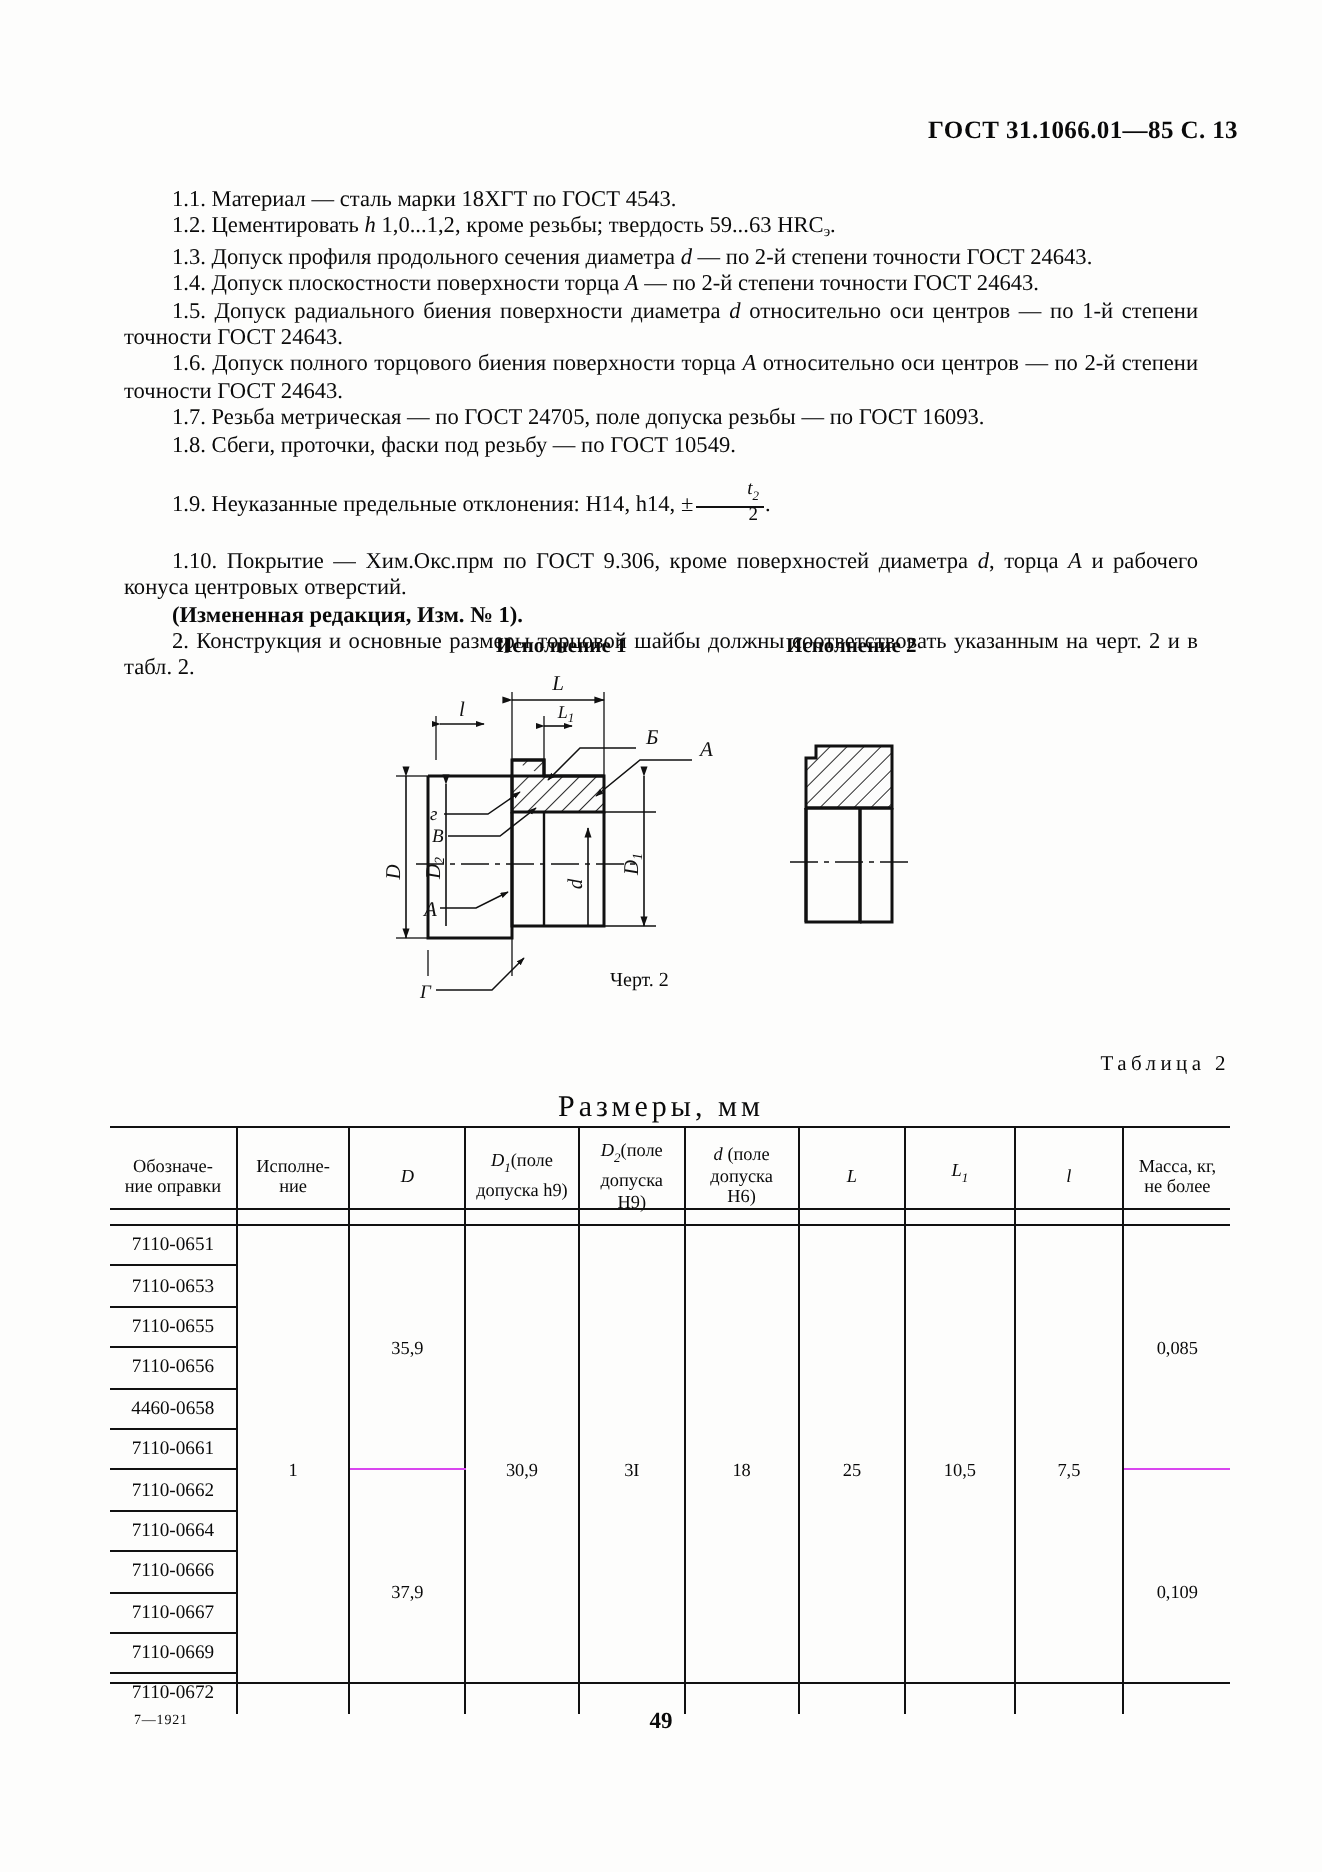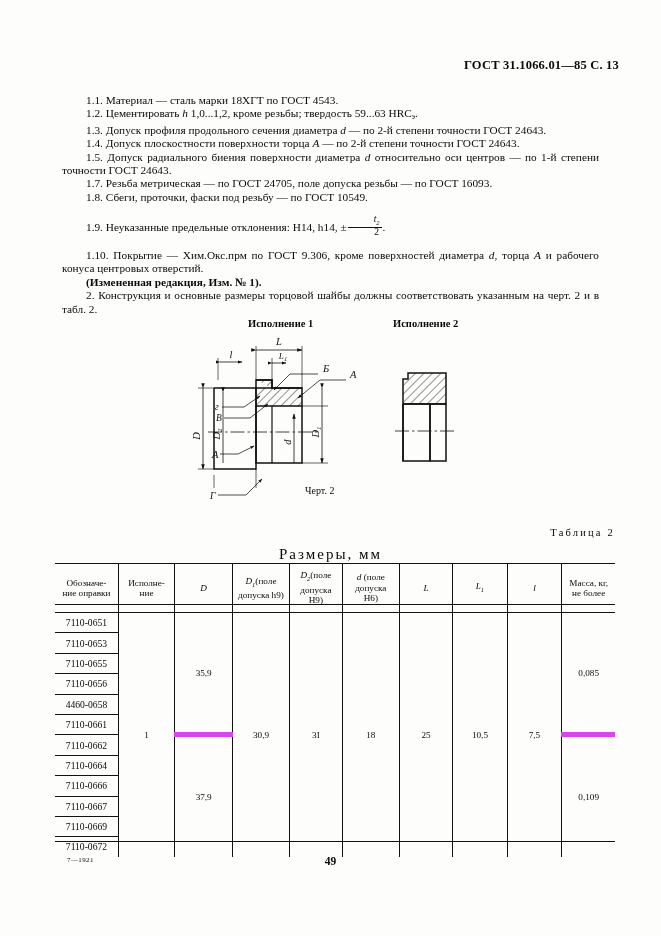--- a/index.html
+++ b/index.html
@@ -201,6 +201,7 @@
 
     <p class="p"><span>1.5. Допуск радиального биения поверхности диаметра </span><span class="ital">d</span><span> относительно оси центров — по 1-й степени точности ГОСТ 24643.</span></p>
 
+    <p class="p"><span>1.6. Допуск полного торцового биения поверхности торца </span><span class="ital">A</span><span> относительно оси центров — по 2-й степени точности ГОСТ 24643.</span></p>
 
     <p class="p">1.7. Резьба метрическая — по ГОСТ 24705, поле допуска резьбы — по ГОСТ 16093.</p>
 

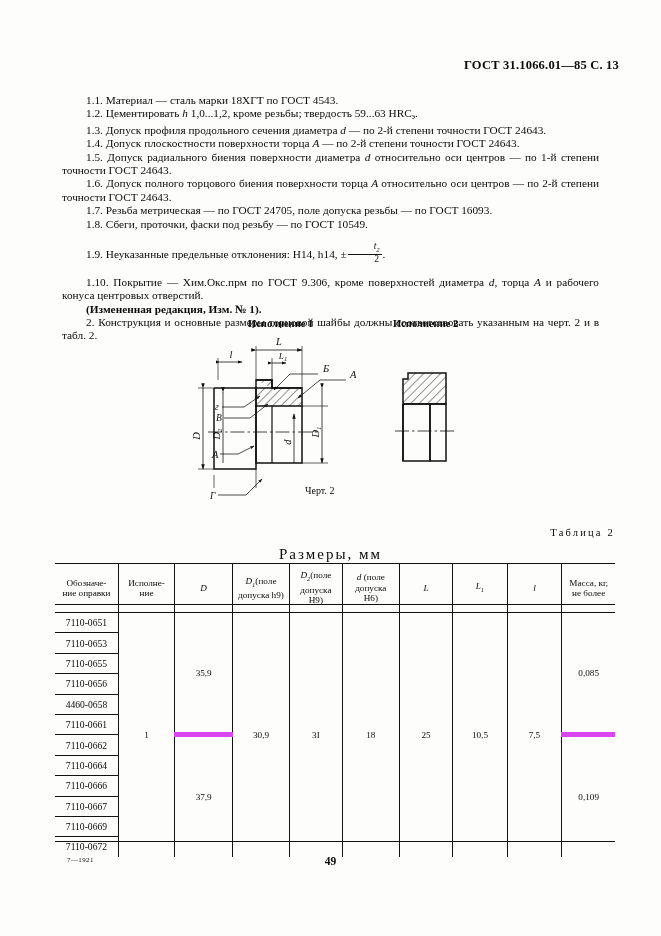--- a/index.html
+++ b/index.html
@@ -143,7 +143,7 @@
     font-size: 9.6px;
   }
   tbody tr:last-child td.desig { border-bottom: none; }
-  td.split-b { border-bottom: 5px solid #d946ef; }
+  td.split-b { border-bottom: 1px solid #d946ef; }
 
   .tbl-bottom-rule {
     position: absolute;

